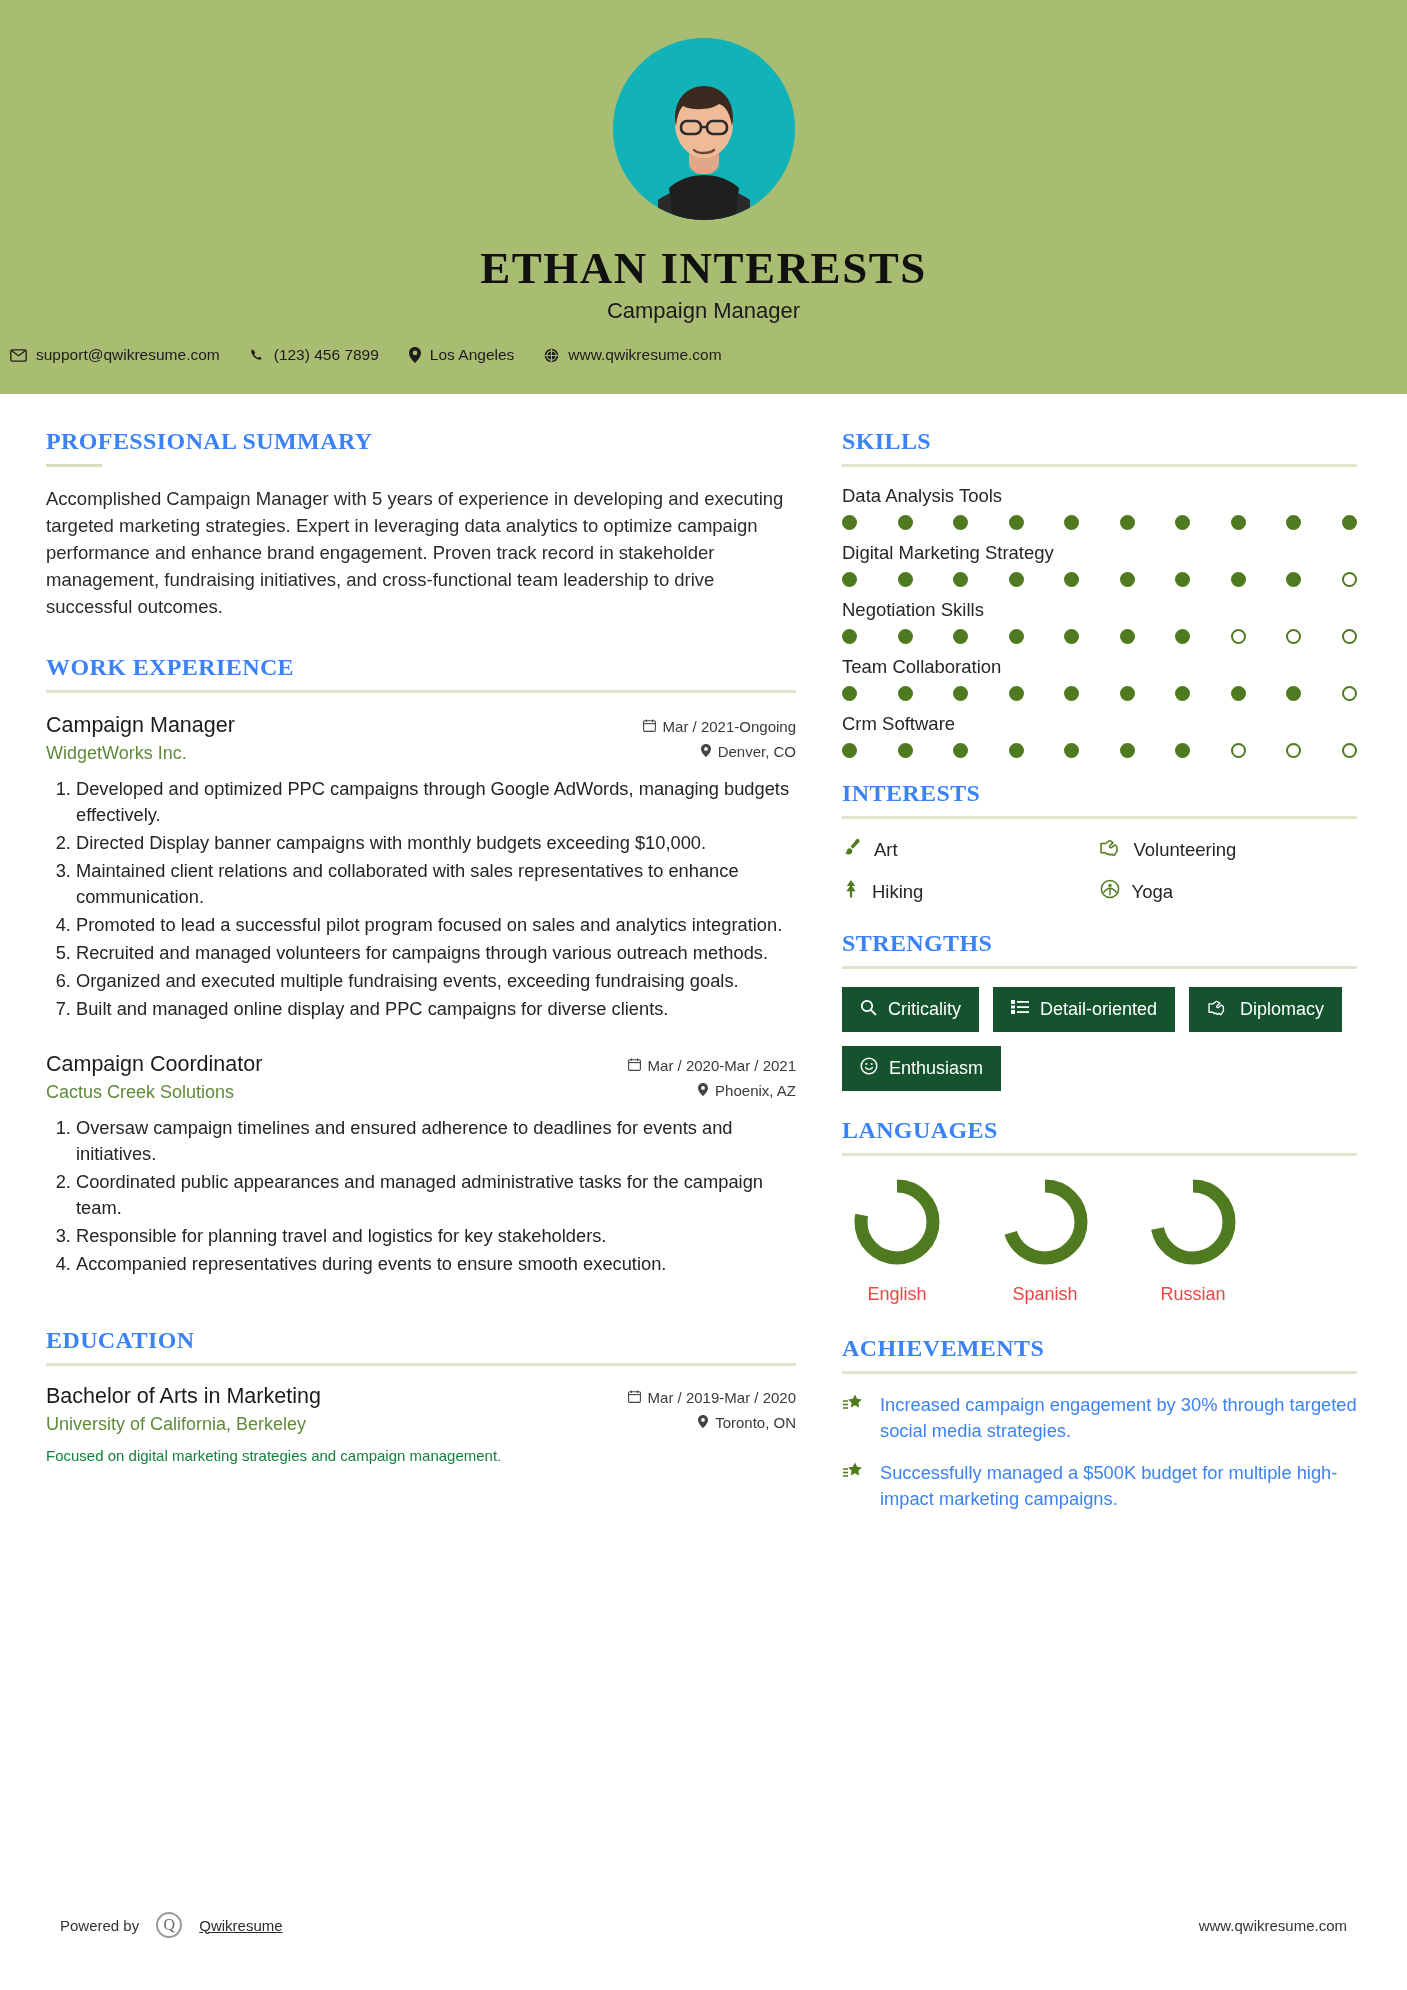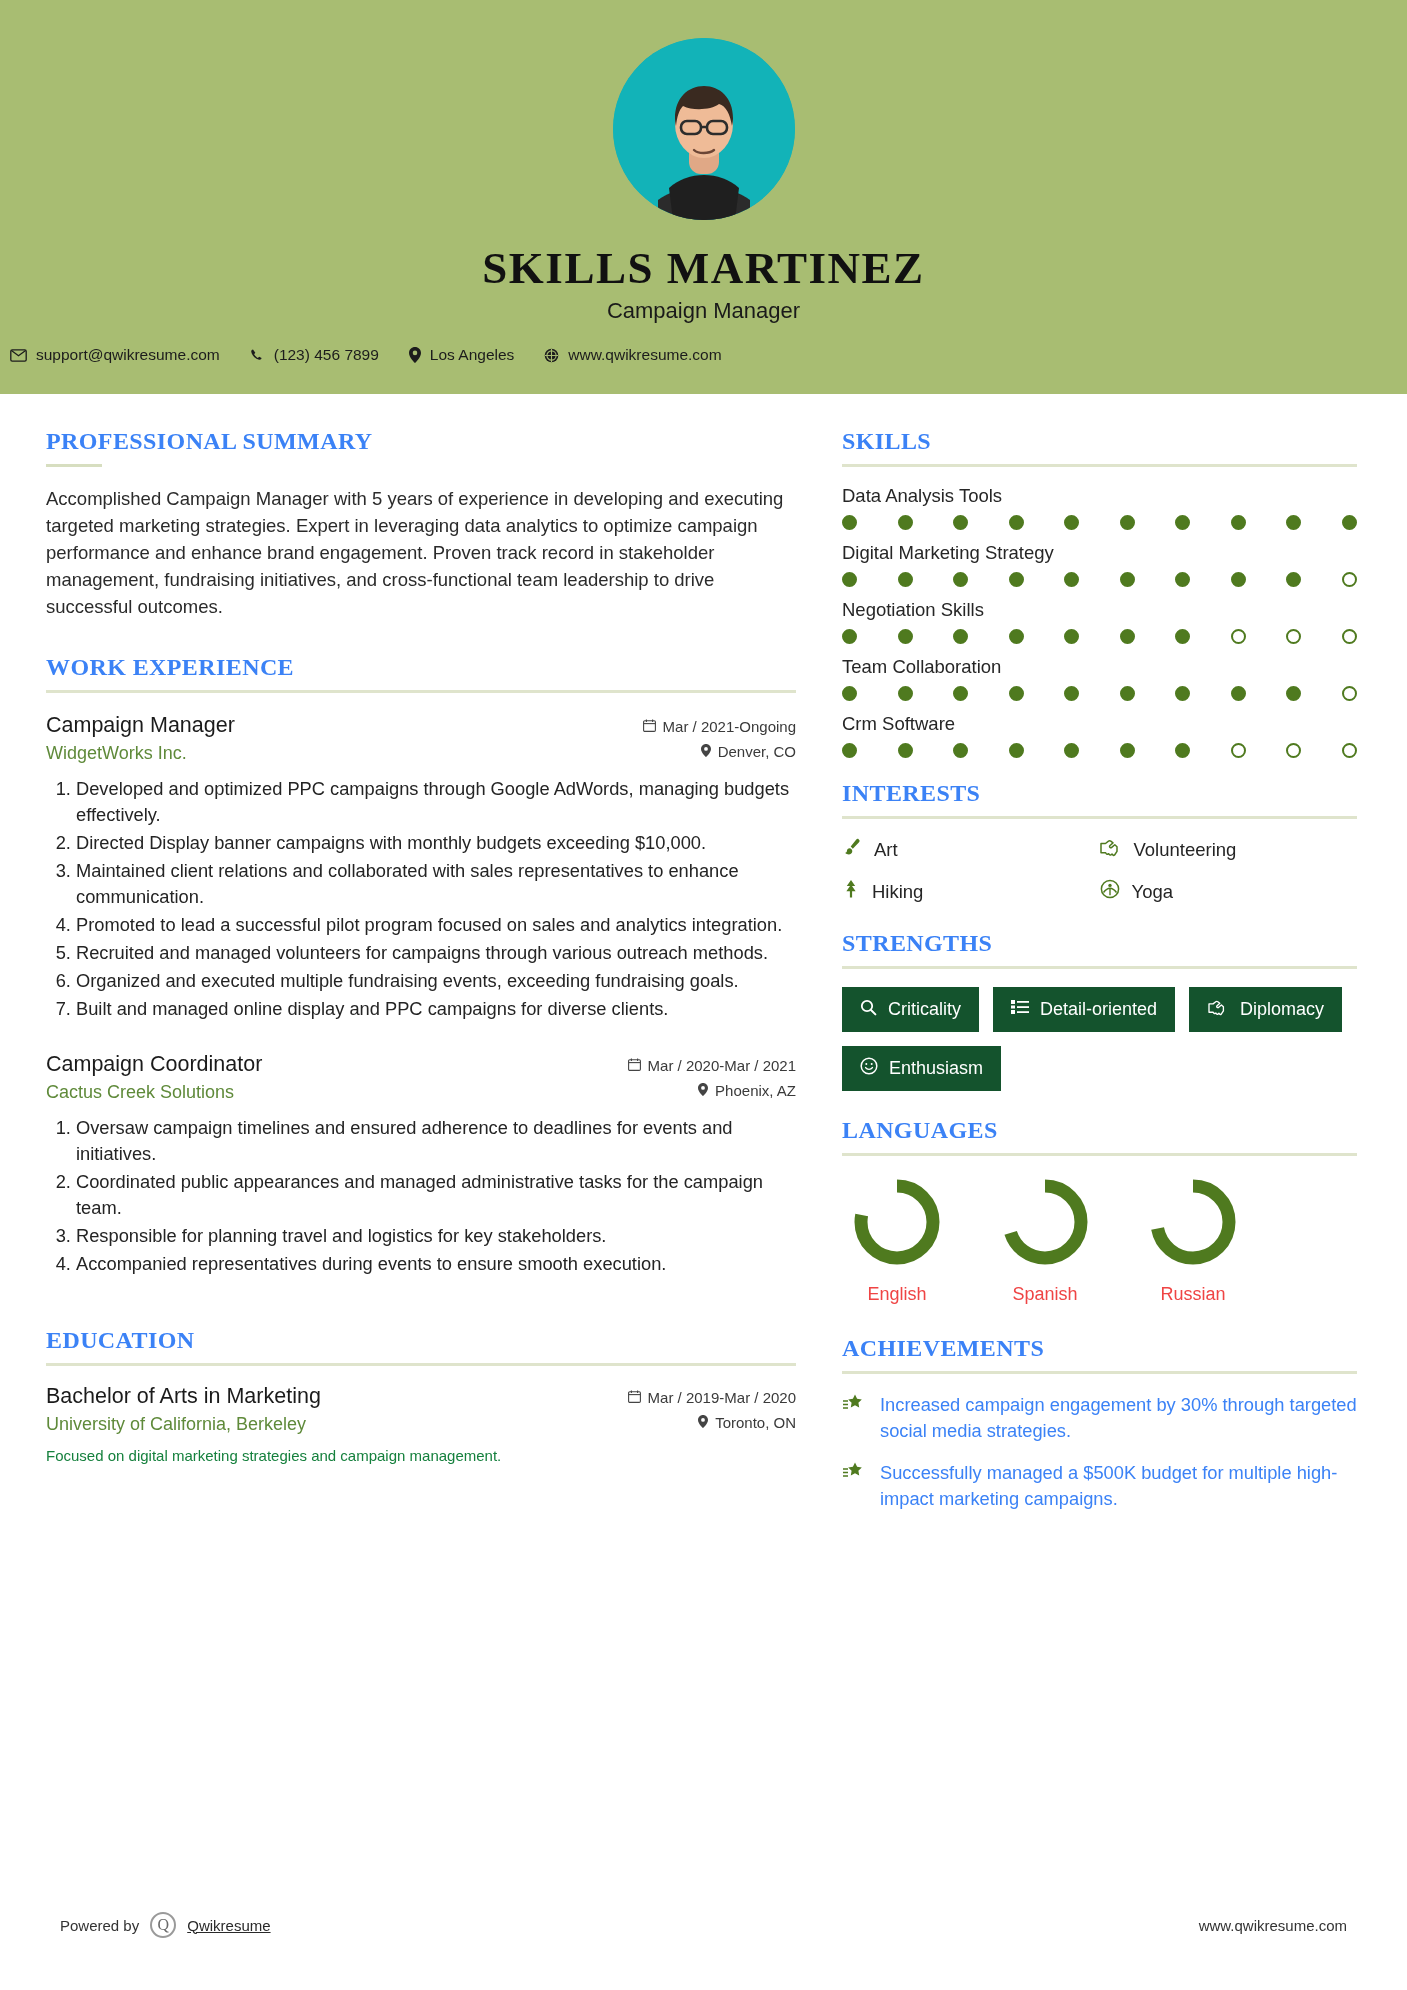--- a/index.html
+++ b/index.html
@@ -156,7 +156,7 @@
         </g>
       </svg>
     </div>
-    <div class="name">SKILLS MARTINEZ</div>
+    <div class="name">ETHAN INTERESTS</div>
     <div class="job-title">Campaign Manager</div>
 
     <div class="contact-row">

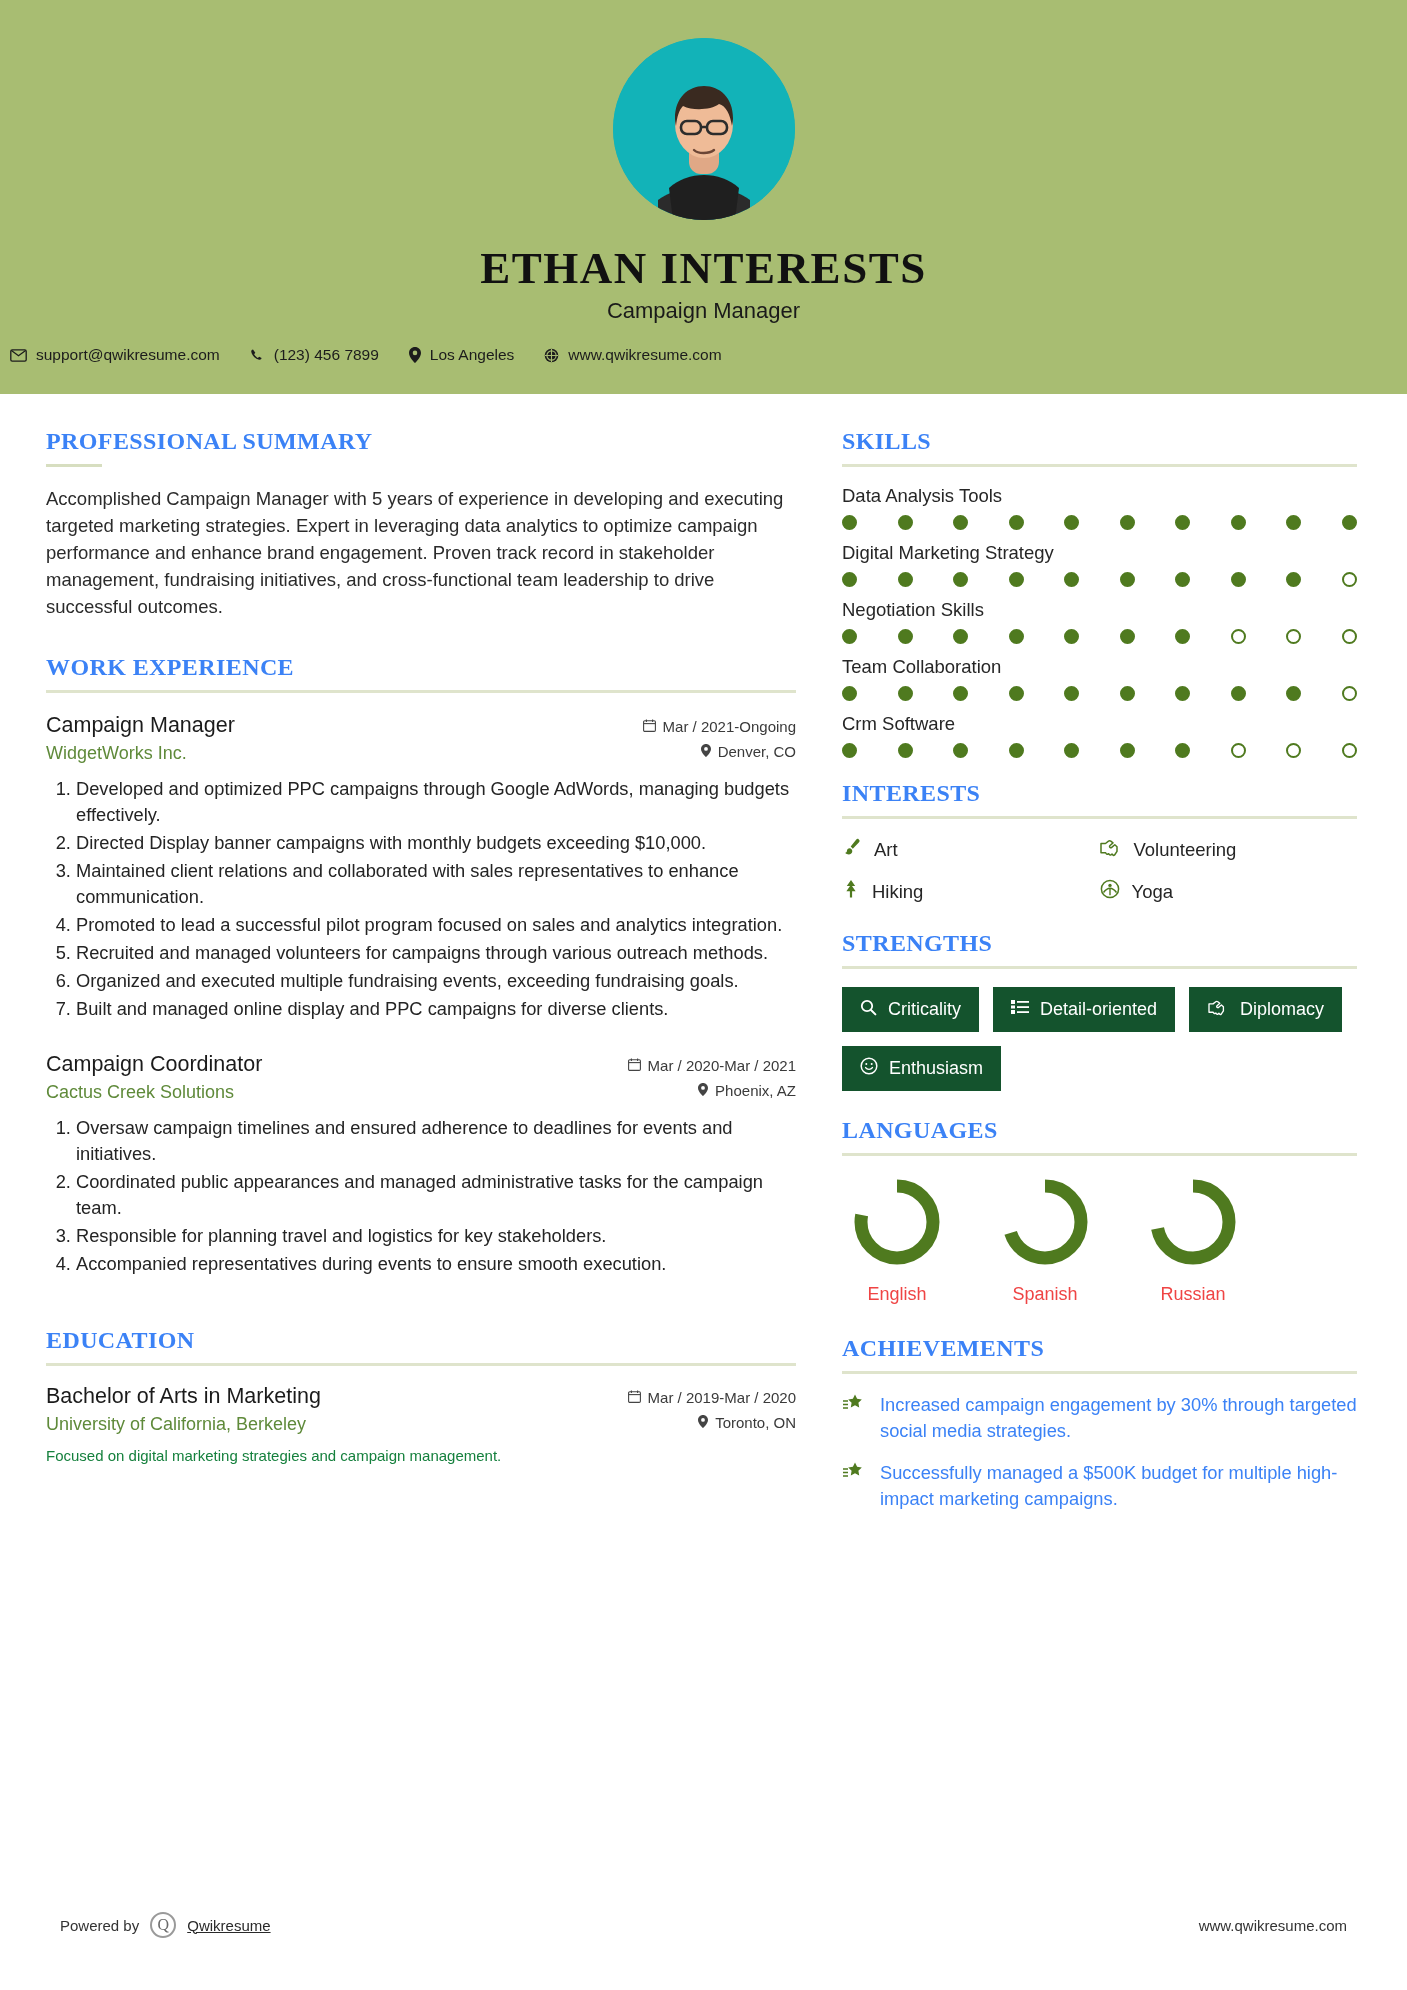--- a/index.html
+++ b/index.html
@@ -125,7 +125,7 @@
     display: flex; justify-content: space-between; align-items: center;
     font-size: 15px; color: #333;
   }
-  .brand { display: flex; align-items: center; gap: 11px; }
+  .brand { display: flex; align-items: center; gap: 17px; }
   .brand-mark {
     width: 26px; height: 26px; border-radius: 50%;
     border: 2px solid #9a9a9a; color: #6a6a6a;

